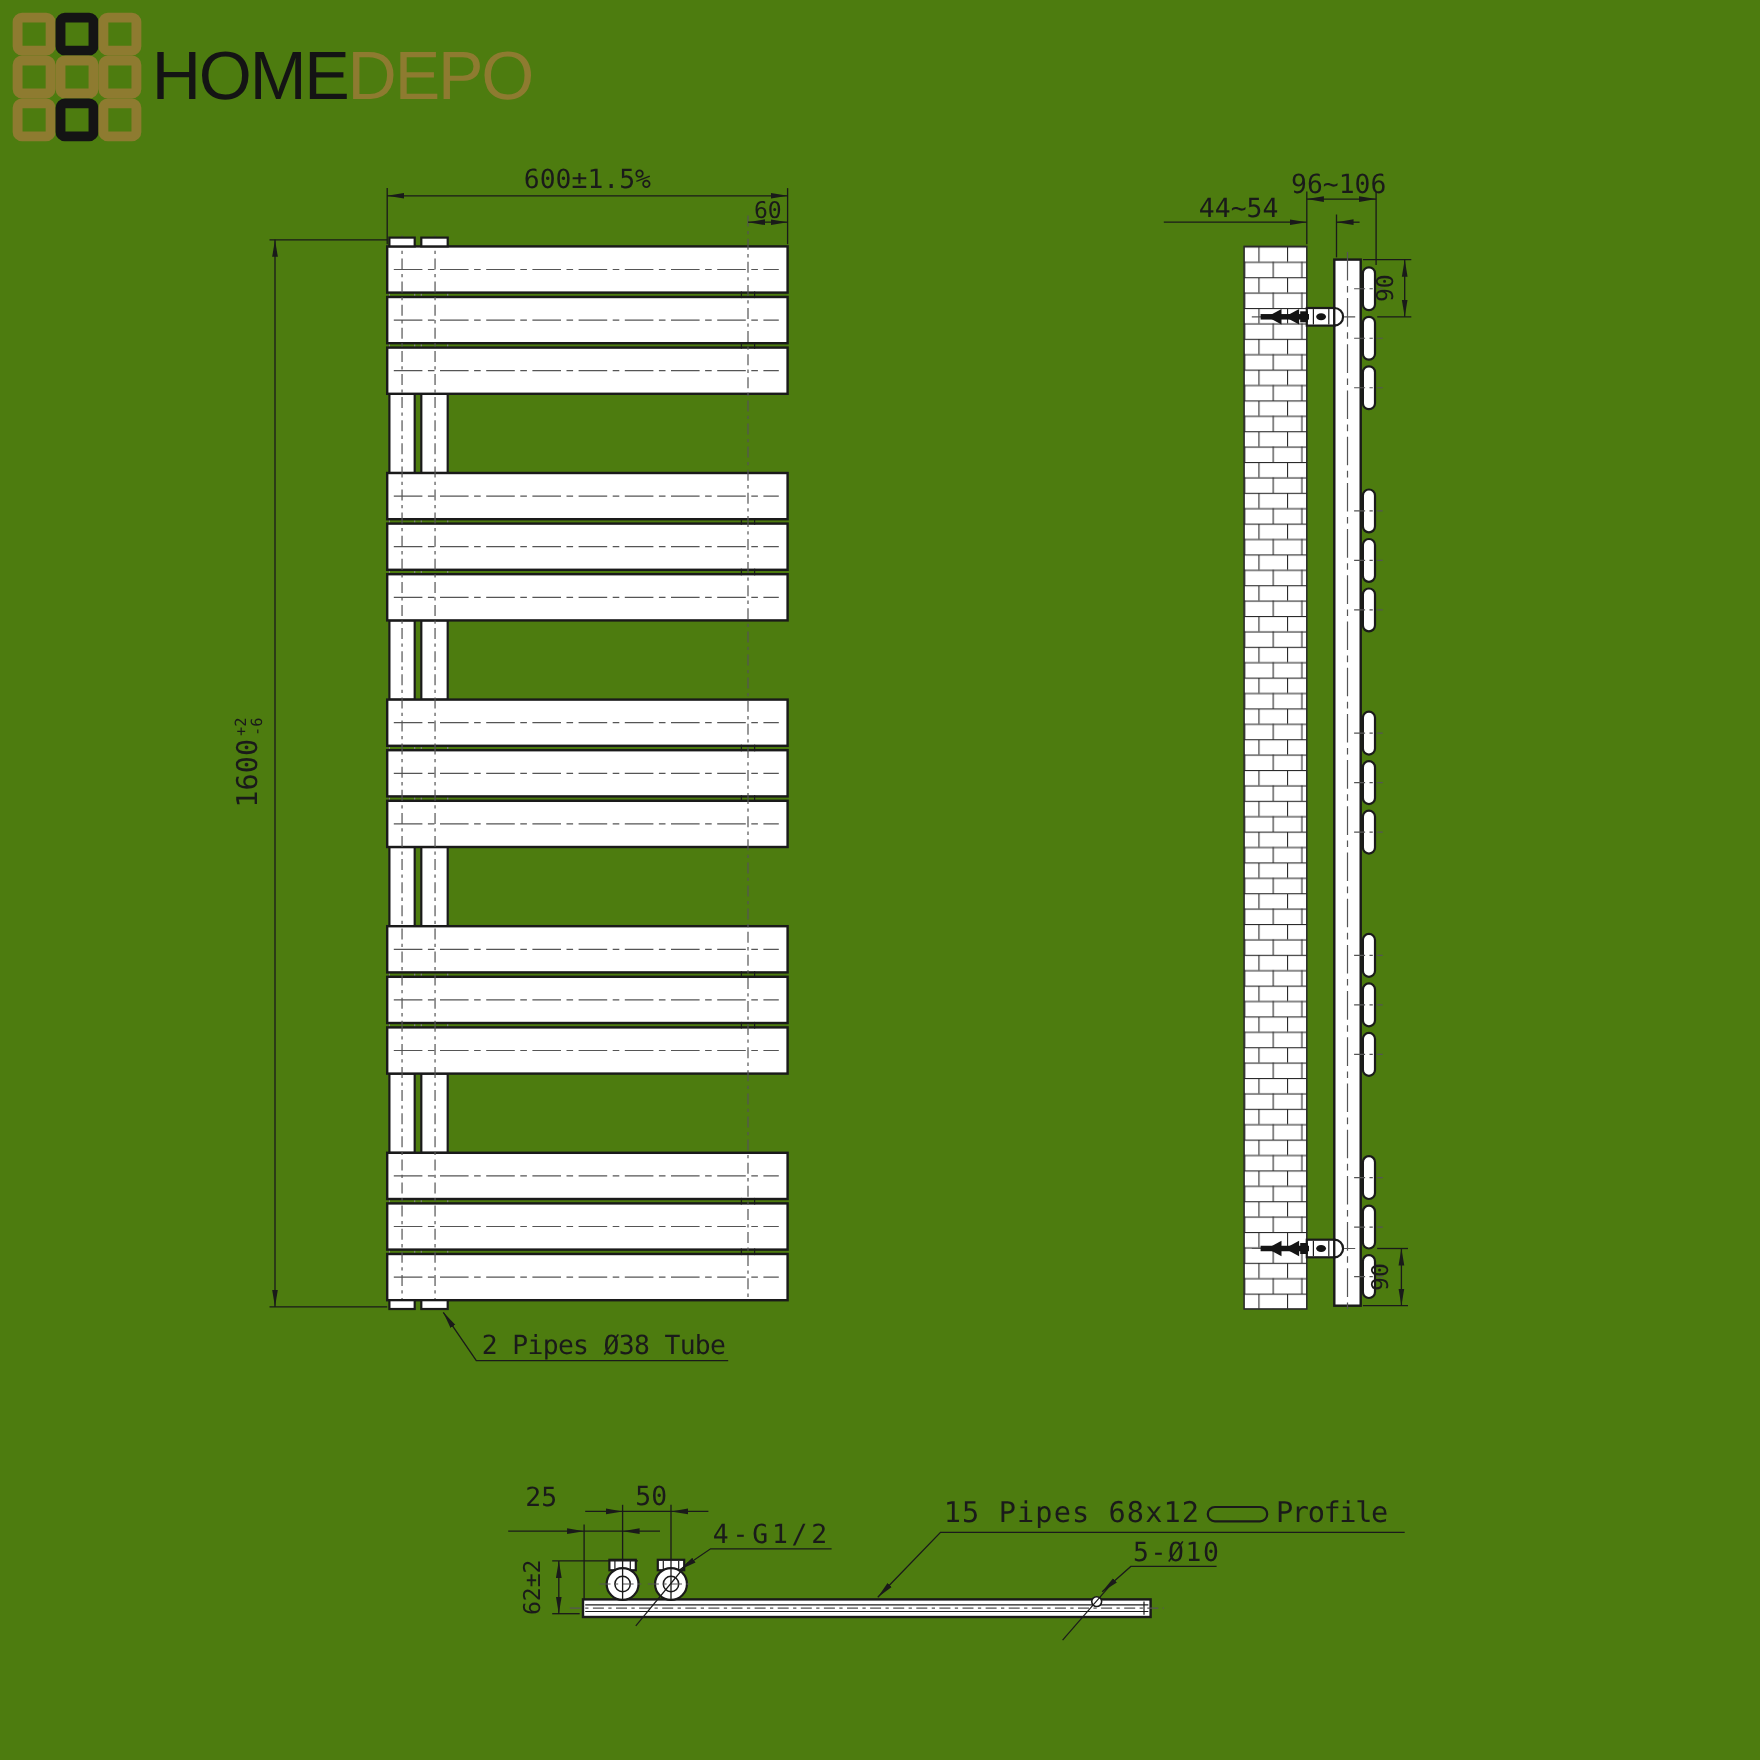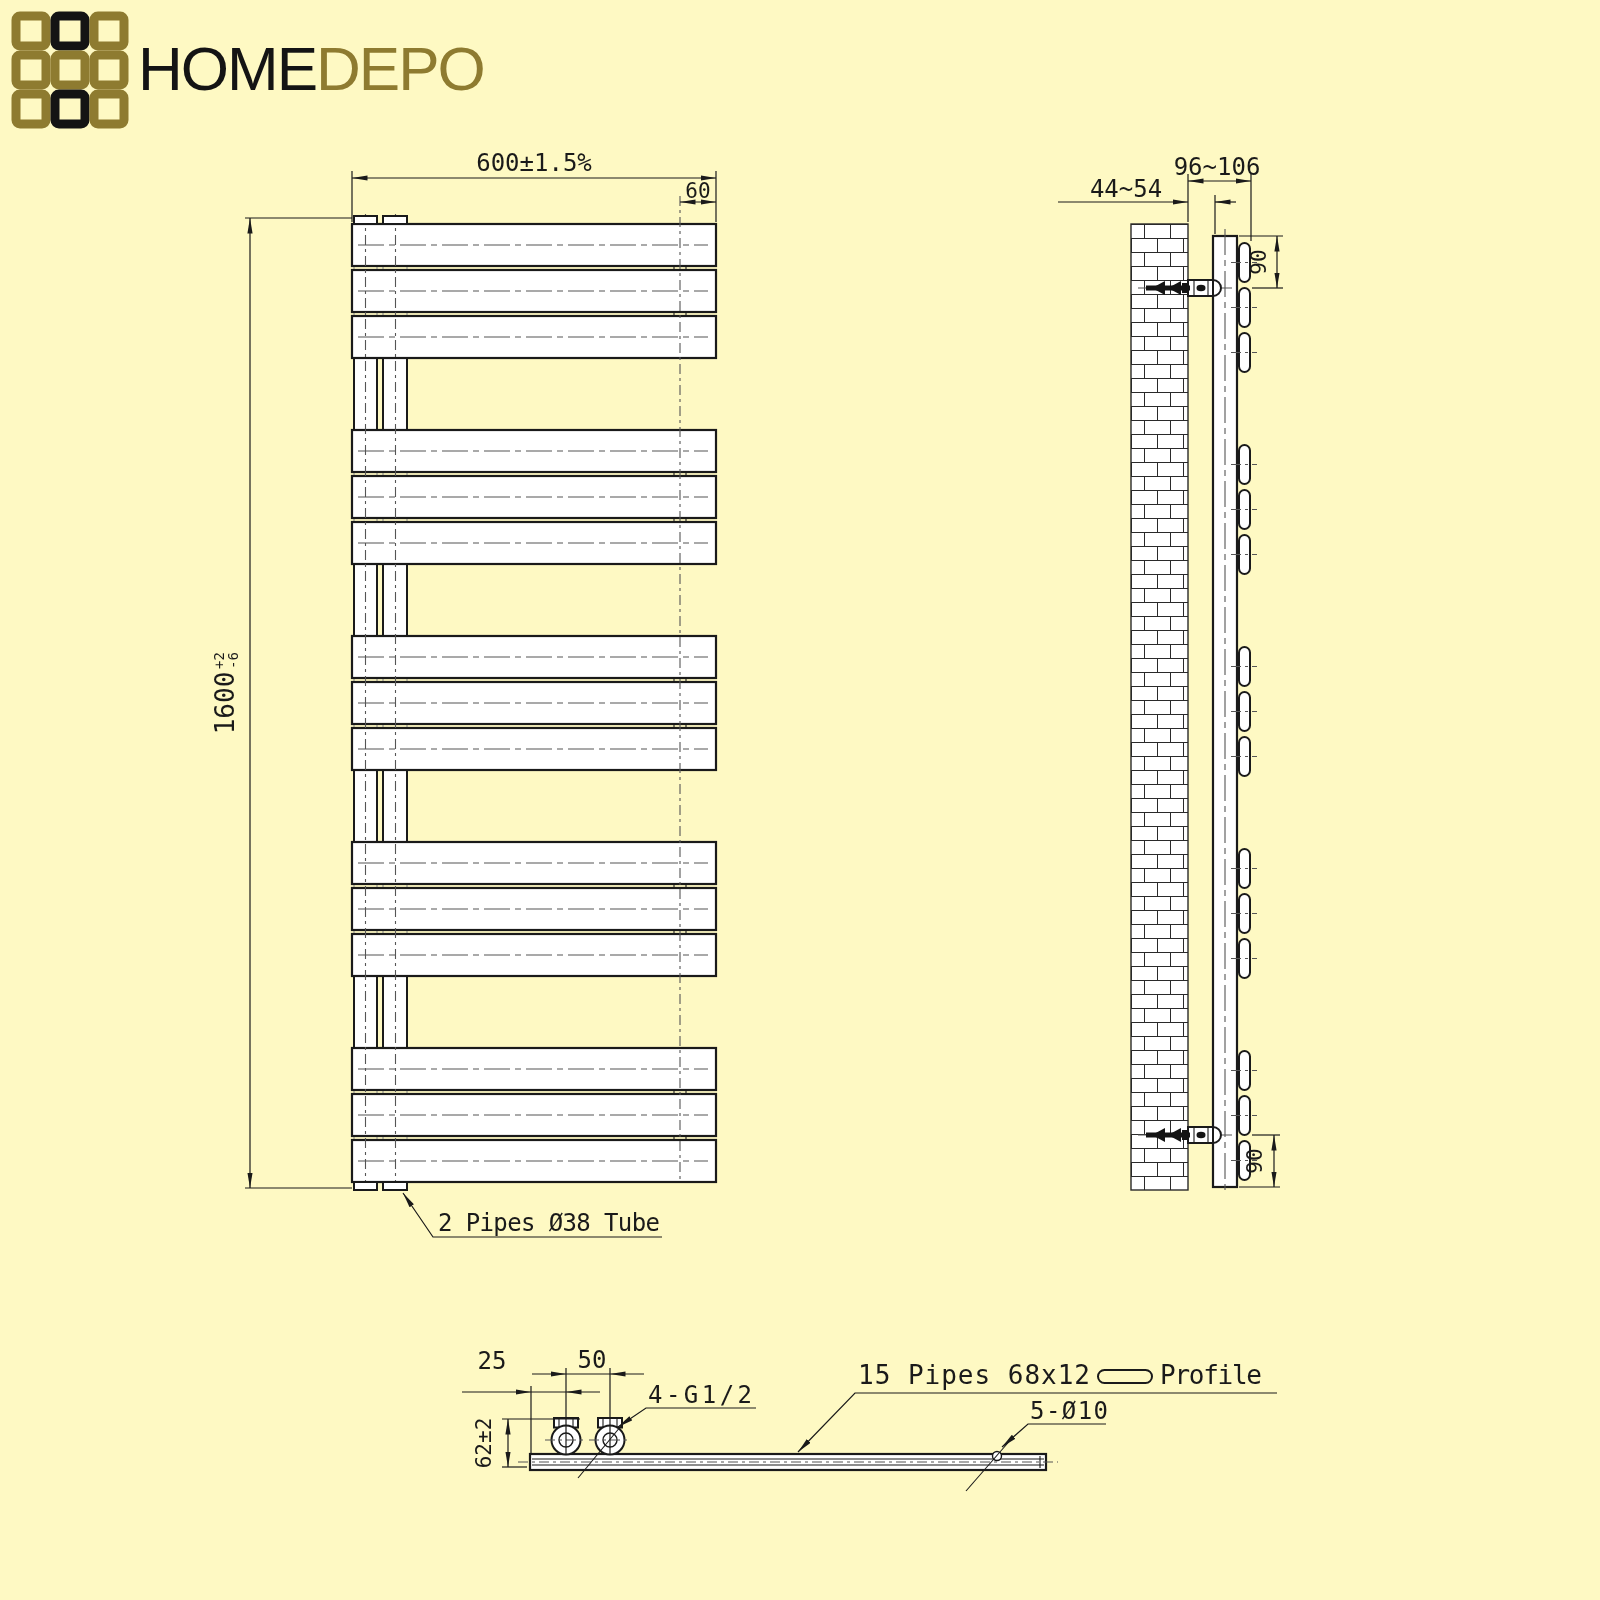--- a/index.html
+++ b/index.html
@@ -3,7 +3,7 @@
 <meta charset="utf-8">
 <style>
   html,body{margin:0;padding:0;background:#ffffff;}
-  .canvas{position:relative;width:1600px;height:1600px;background:#fef9c3;overflow:hidden;}
+  .canvas{position:relative;width:1600px;height:1600px;background:#4d7c0f;overflow:hidden;}
   svg{display:block;}
   .ol{fill:#ffffff;stroke:#1a1a1a;stroke-width:2.2;}
   .ol2{stroke-width:2;}

